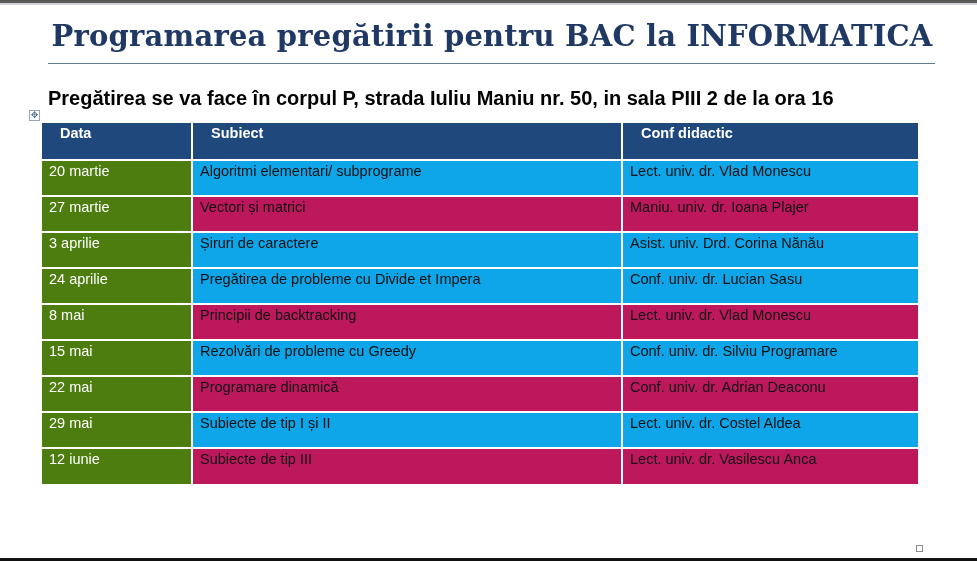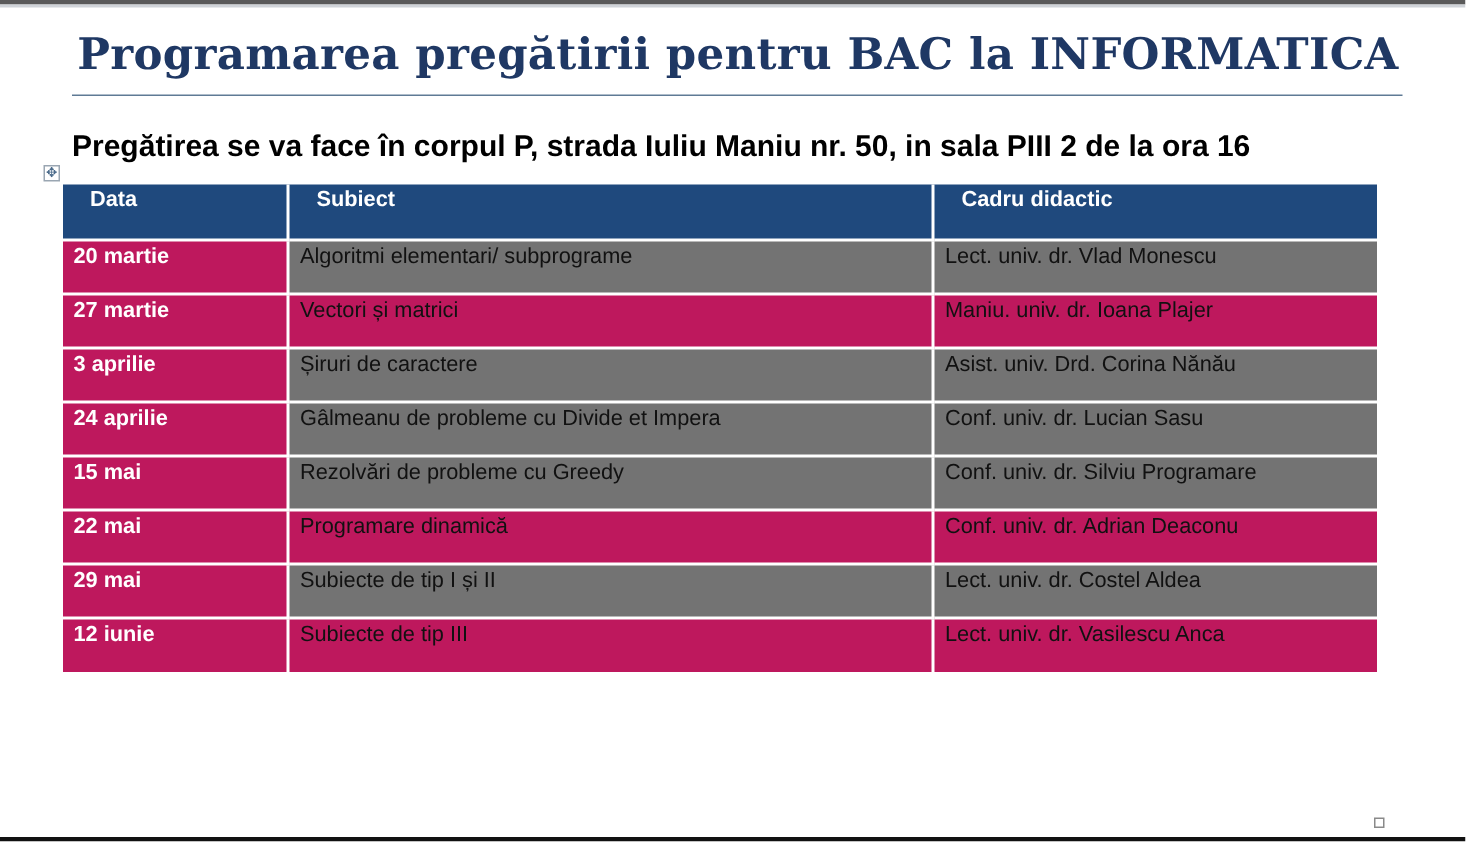--- a/index.html
+++ b/index.html
@@ -83,7 +83,7 @@
     <tr>
       <th>Data</th>
       <th>Subiect</th>
-      <th>Cadru didactic</th>
+      <th>Conf didactic</th>
     </tr>
   </thead>
   <tbody>

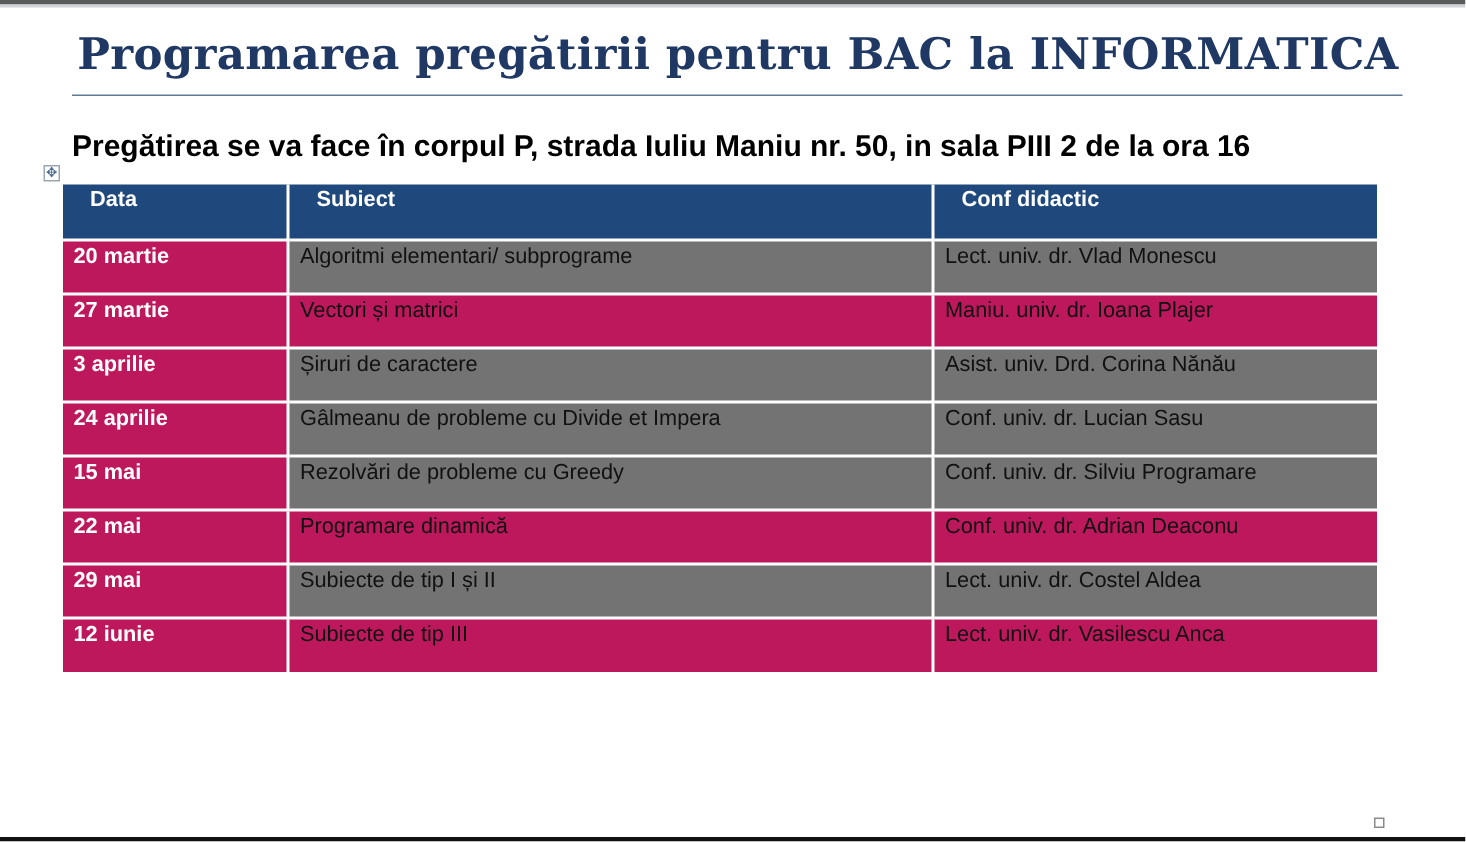--- a/index.html
+++ b/index.html
@@ -53,7 +53,7 @@
   table.schedule th:first-child, table.schedule td:first-child { border-left: none; }
   table.schedule th:last-child, table.schedule td:last-child { border-right: none; }
   table.schedule tr:last-child td { border-bottom: none; }
-  td.date-cell { background: #be185d; color: #ffffff; font-weight: bold; }
+  td.date-cell { background: #4d7c0f; color: #ffffff; font-weight: normal; }
   tr.odd td.plain { background: #737373; color: #111; }
   tr.even td.plain { background: #be185d; color: #111; }
   col.c1 { width: 150px; }

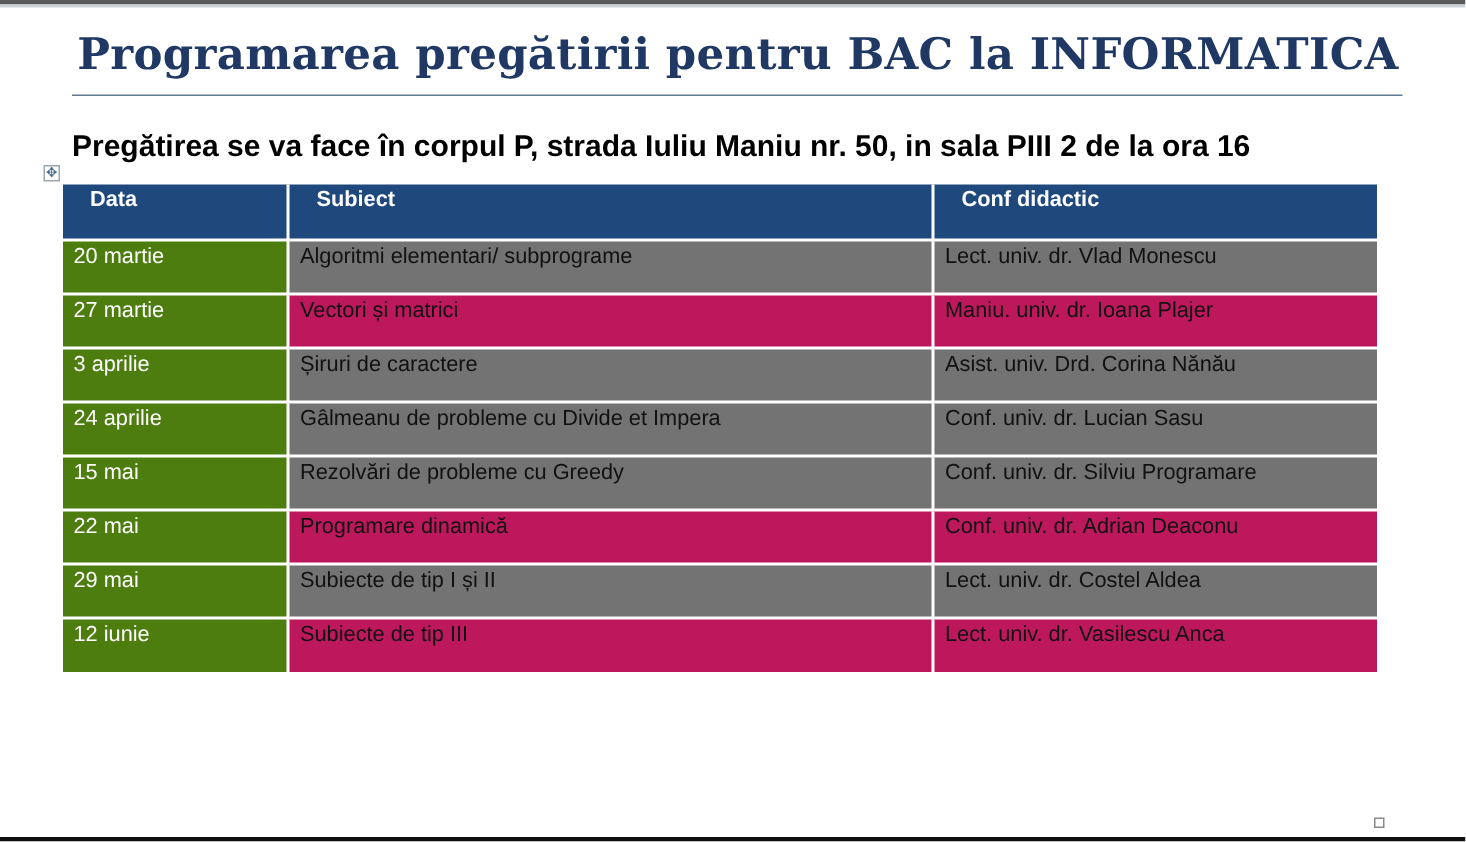--- a/index.html
+++ b/index.html
@@ -54,7 +54,7 @@
   table.schedule th:last-child, table.schedule td:last-child { border-right: none; }
   table.schedule tr:last-child td { border-bottom: none; }
   td.date-cell { background: #4d7c0f; color: #ffffff; font-weight: normal; }
-  tr.odd td.plain { background: #737373; color: #111; }
+  tr.odd td.plain { background: #0ea5e9; color: #111; }
   tr.even td.plain { background: #be185d; color: #111; }
   col.c1 { width: 150px; }
   col.c2 { width: 430px; }

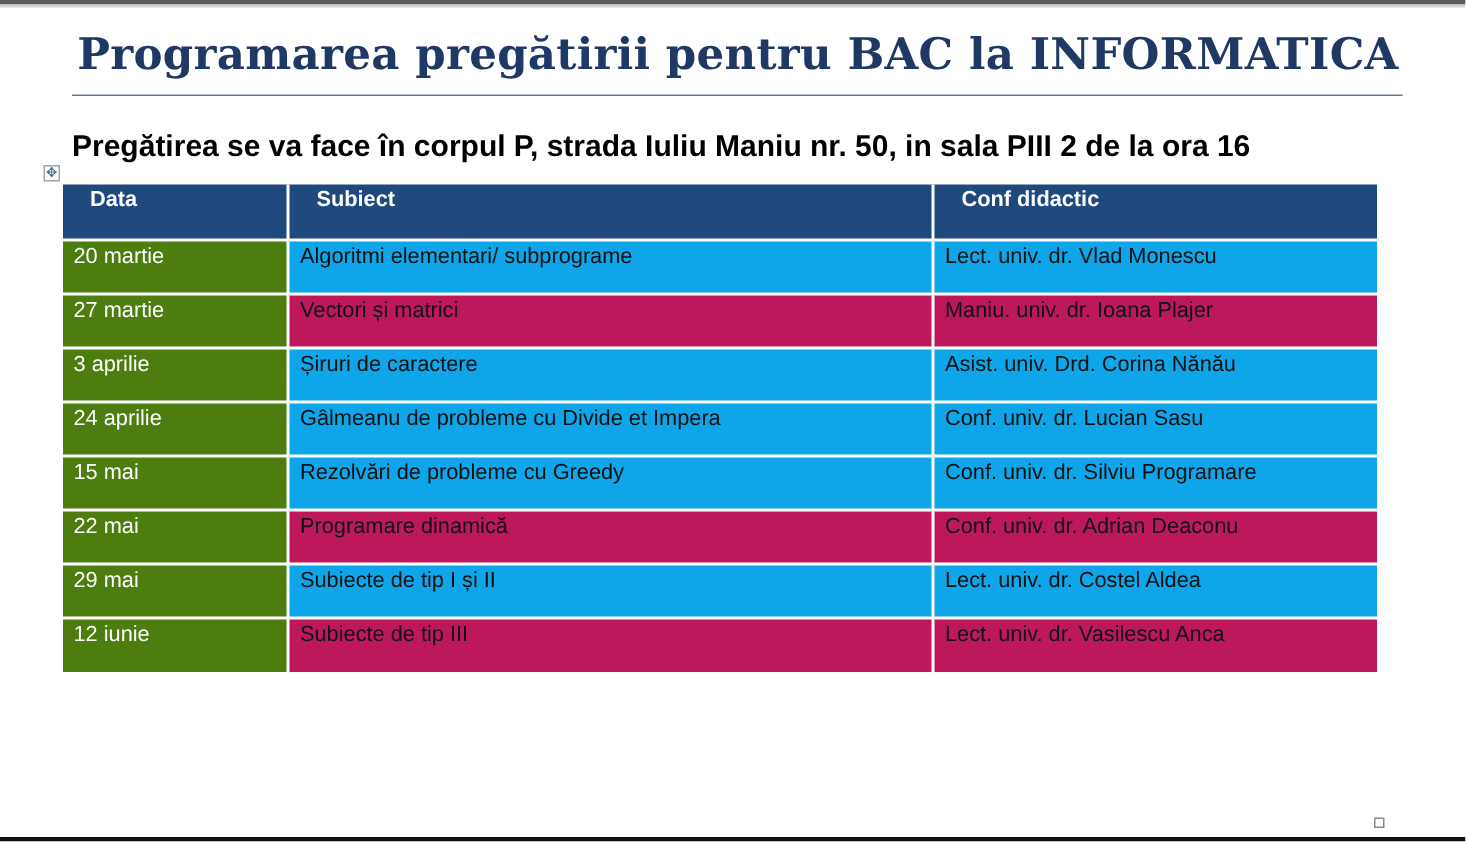--- a/index.html
+++ b/index.html
@@ -104,7 +104,7 @@
     </tr>
     <tr class="odd">
       <td class="date-cell">24 aprilie</td>
-      <td class="plain">Gâlmeanu de probleme cu Divide et Impera</td>
+      <td class="plain">Pregătirea de probleme cu Divide et Impera</td>
       <td class="plain">Conf. univ. dr. Lucian Sasu</td>
     </tr>
     <tr class="odd">

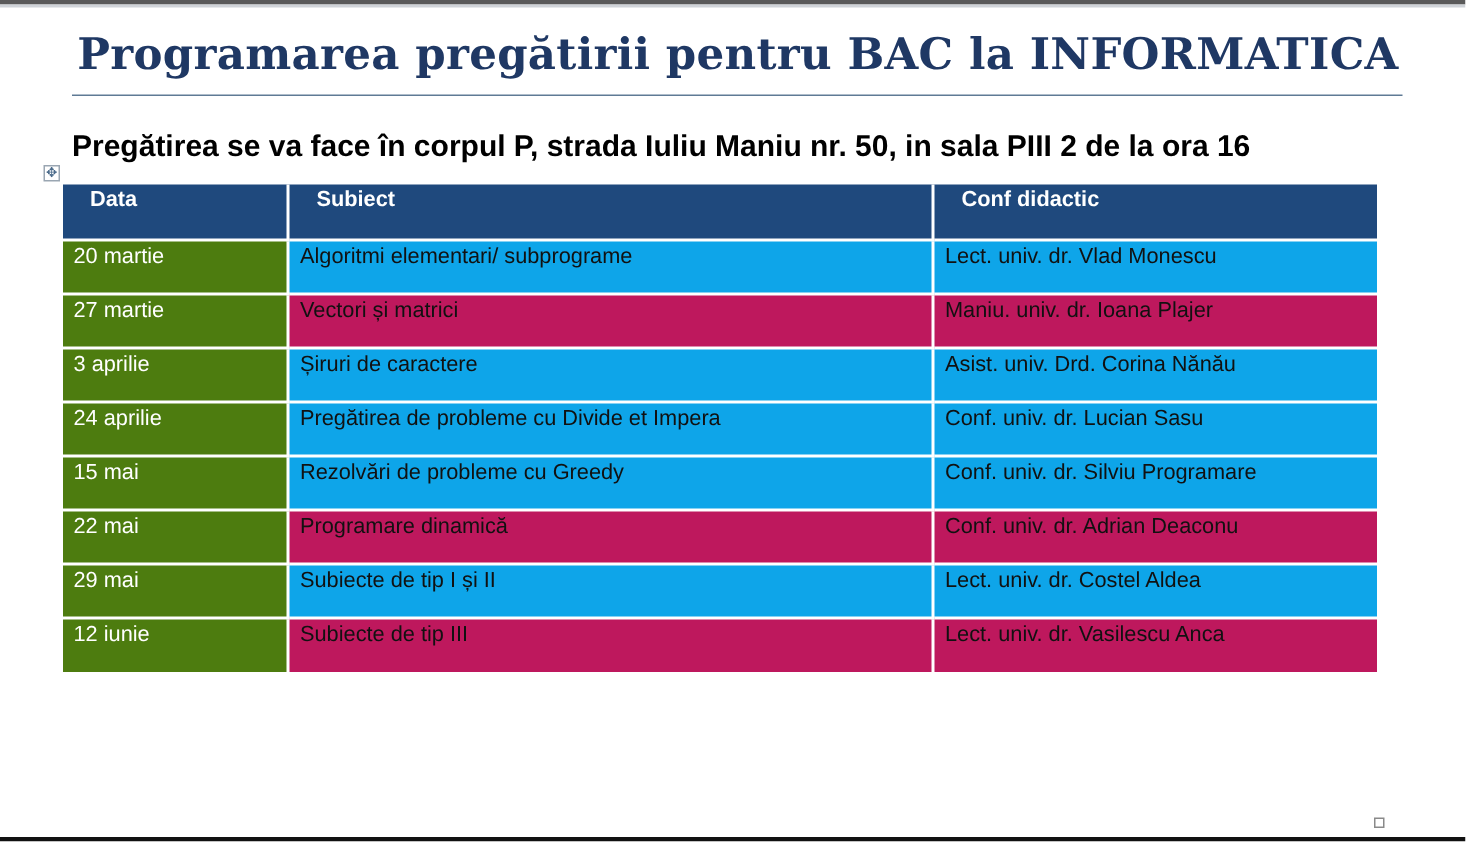--- a/index.html
+++ b/index.html
@@ -107,6 +107,11 @@
       <td class="plain">Pregătirea de probleme cu Divide et Impera</td>
       <td class="plain">Conf. univ. dr. Lucian Sasu</td>
     </tr>
+    <tr class="even">
+      <td class="date-cell">8 mai</td>
+      <td class="plain">Principii de backtracking</td>
+      <td class="plain">Lect. univ. dr. Vlad Monescu</td>
+    </tr>
     <tr class="odd">
       <td class="date-cell">15 mai</td>
       <td class="plain">Rezolvări de probleme cu Greedy</td>

